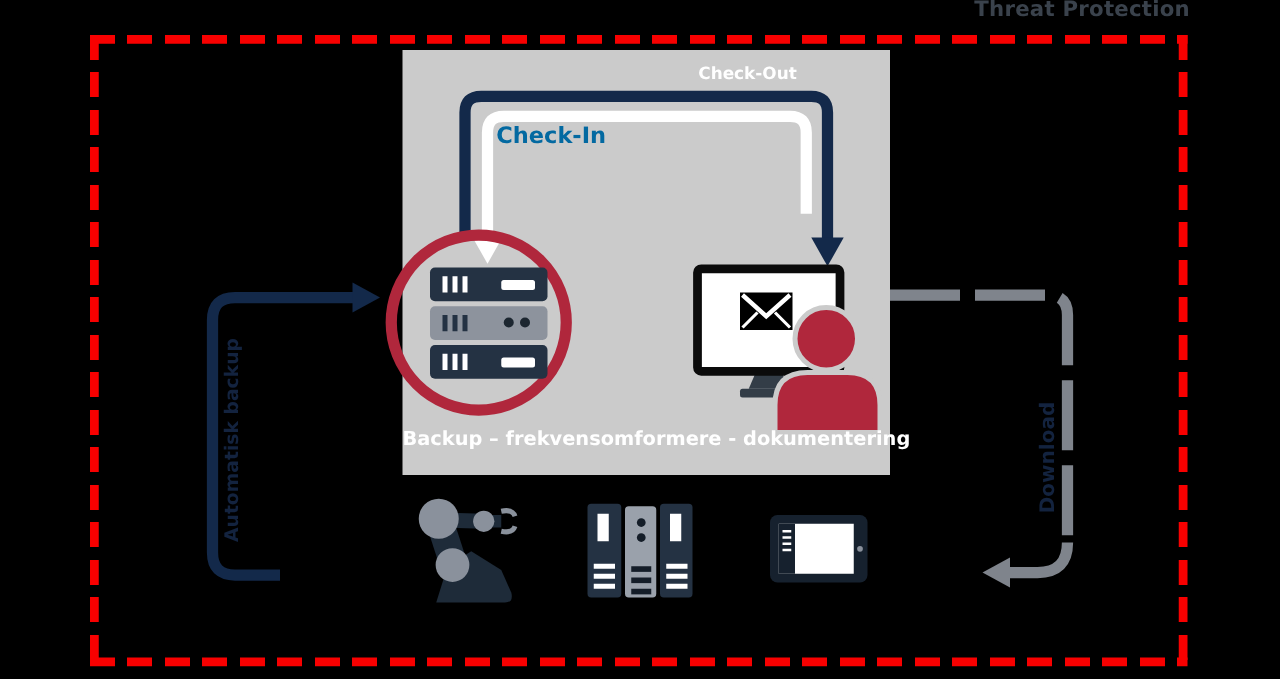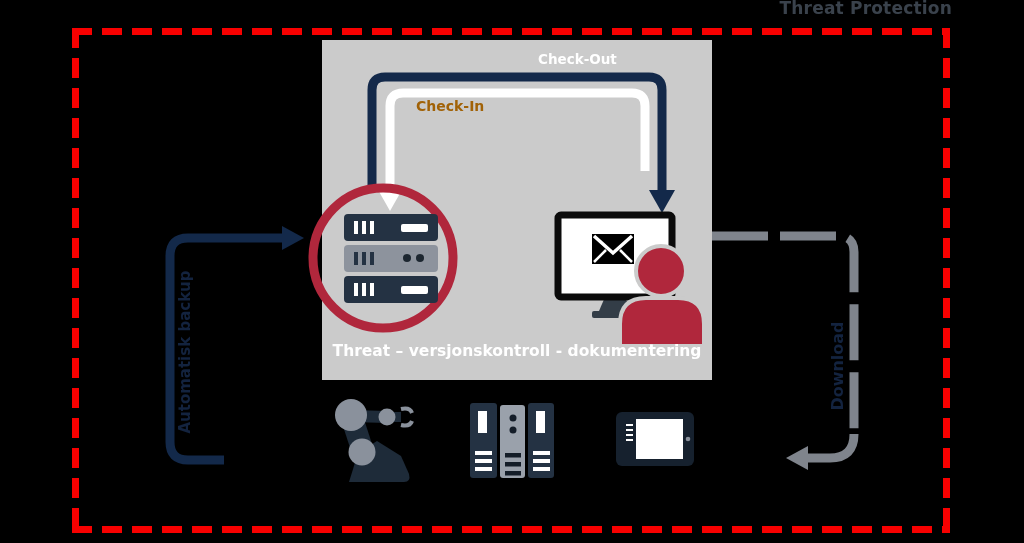--- a/index.html
+++ b/index.html
@@ -20,7 +20,7 @@
     background:repeating-linear-gradient(180deg,#f80000 0 20px,transparent 20px 30px);}
   .b-left{left:72px;} .b-right{left:943px;}
   svg.layer{left:0;top:0;}
-  .checkout{left:538px;top:51px;width:120px;text-align:left;font-size:13.5px;color:#fff;}
+  .checkout{left:538px;top:51px;width:120px;text-align:center;font-size:13.5px;color:#fff;}
   .checkin{left:416px;top:98px;font-size:14px;color:#a16207;}
   .panel-caption{left:322px;top:342px;width:390px;text-align:center;font-size:15.5px;color:#fff;}
   .vlabel{height:20px;text-align:center;transform:rotate(-90deg);font-size:15px;color:#13233f;}

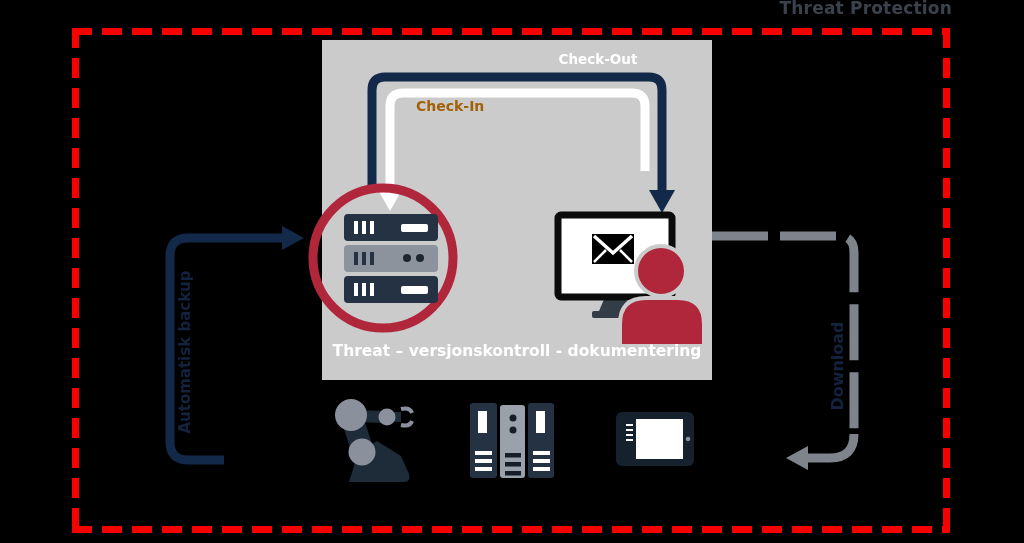--- a/index.html
+++ b/index.html
@@ -21,7 +21,7 @@
   .b-left{left:72px;} .b-right{left:943px;}
   svg.layer{left:0;top:0;}
   .checkout{left:538px;top:51px;width:120px;text-align:center;font-size:13.5px;color:#fff;}
-  .checkin{left:416px;top:98px;font-size:14px;color:#a16207;}
+  .checkin{left:397px;top:98px;font-size:18px;color:#0369a1;}
   .panel-caption{left:322px;top:342px;width:390px;text-align:center;font-size:15.5px;color:#fff;}
   .vlabel{height:20px;text-align:center;transform:rotate(-90deg);font-size:15px;color:#13233f;}
   .upload{left:101px;top:342px;width:170px;}

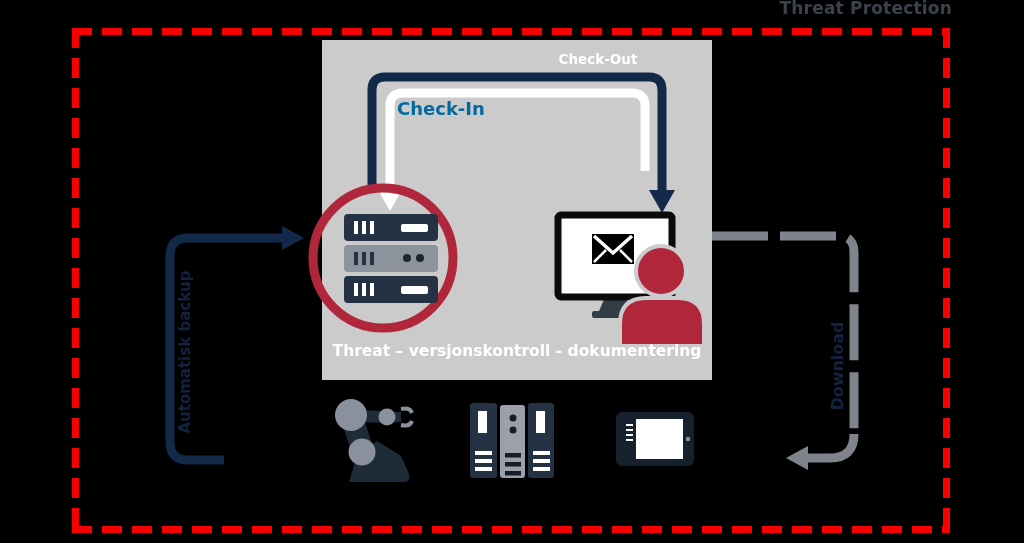--- a/index.html
+++ b/index.html
@@ -148,7 +148,7 @@
 
   <div class="abs label checkout">Check-Out</div>
   <div class="abs label checkin">Check-In</div>
-  <div class="abs label panel-caption">Threat – versjonskontroll - dokumentering</div>
+  <div class="abs label panel-caption">Backup – frekvensomformere - dokumentering</div>
   <div class="abs label vlabel upload">Automatisk backup</div>
   <div class="abs label vlabel download">Download</div>
 </div>

